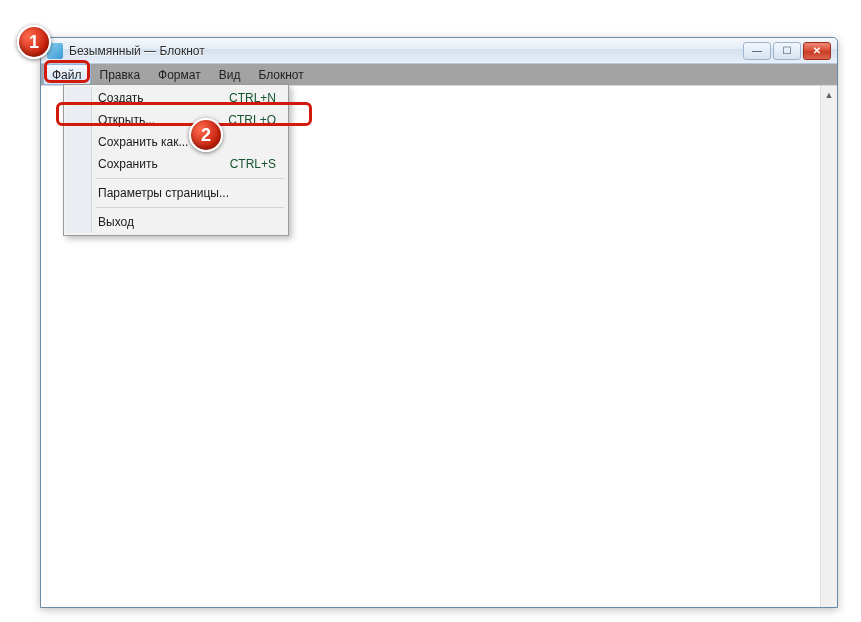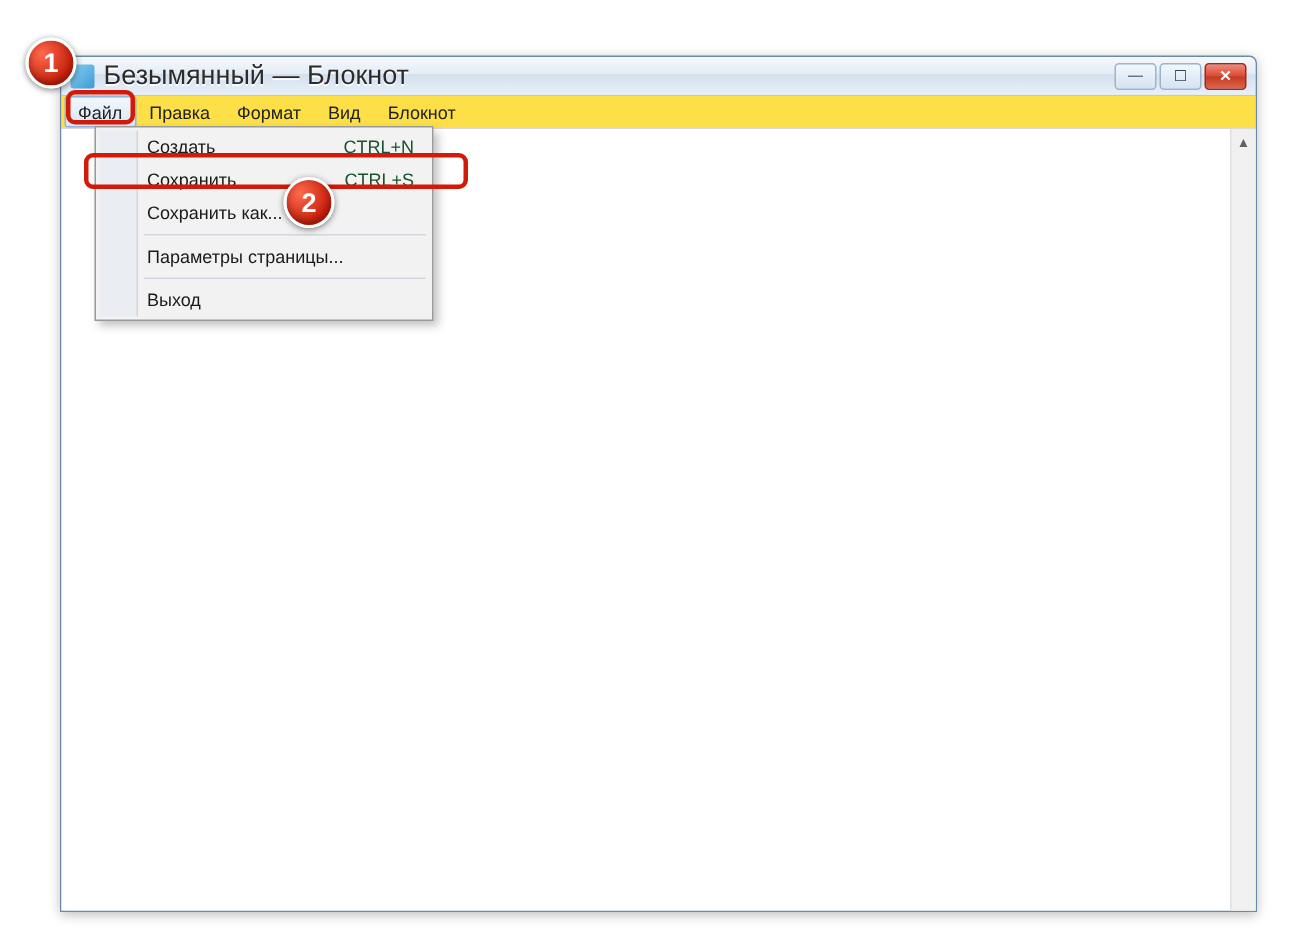--- a/index.html
+++ b/index.html
@@ -45,7 +45,7 @@
       flex: 1 1 auto;
       color: #2b2b2b;
       text-shadow: 0 1px 0 #fff;
-      font-size: 18px;
+      font-size: 12px;
     }
     .win-controls { display: flex; gap: 2px; }
     .win-btn {

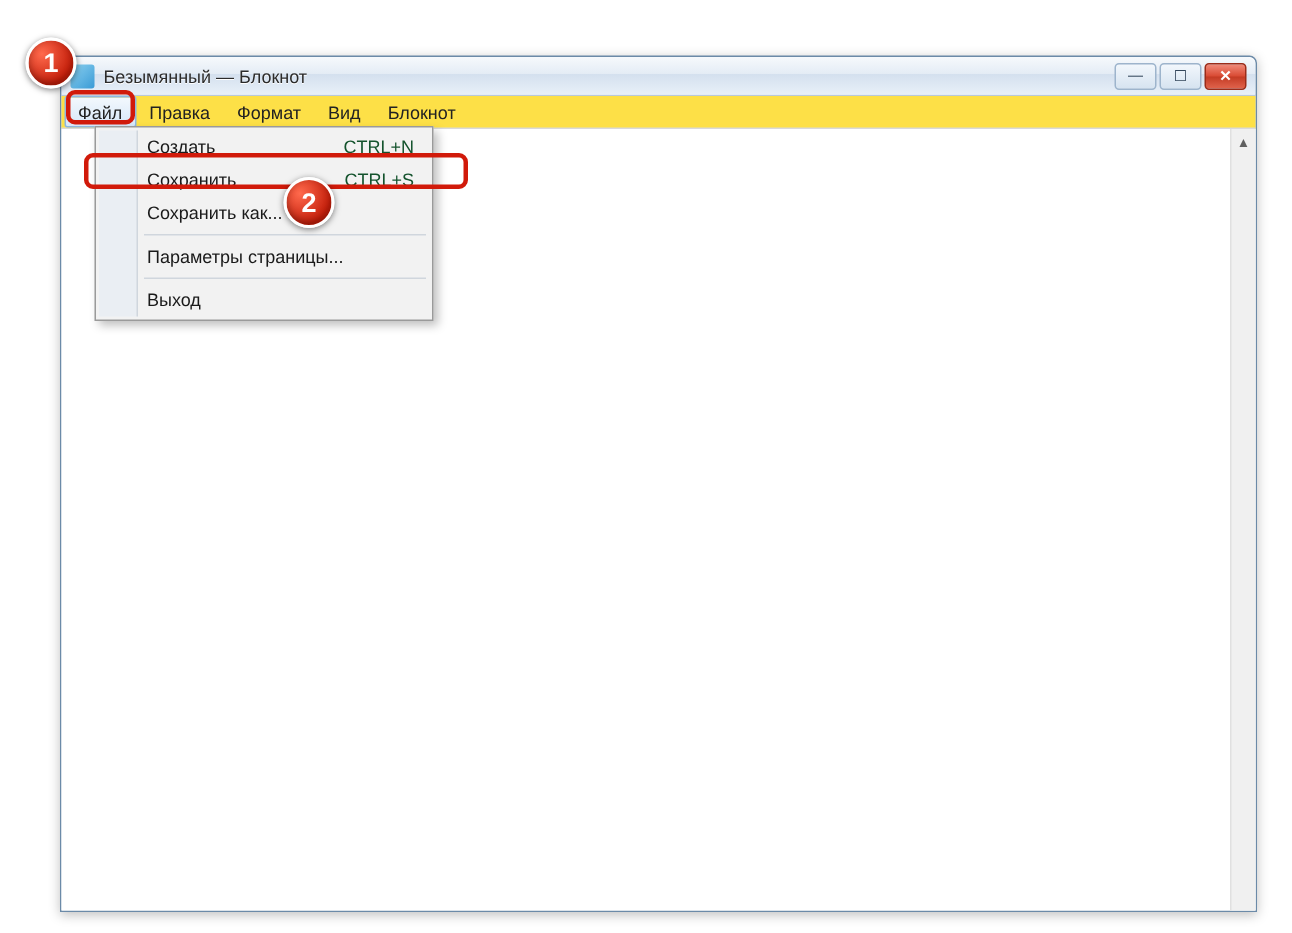--- a/index.html
+++ b/index.html
@@ -67,7 +67,7 @@
     }
     .menubar {
       height: 22px;
-      background: #fde047;
+      background: #a3a3a3;
       border-bottom: 1px solid #d9d9d9;
       display: flex;
       align-items: stretch;

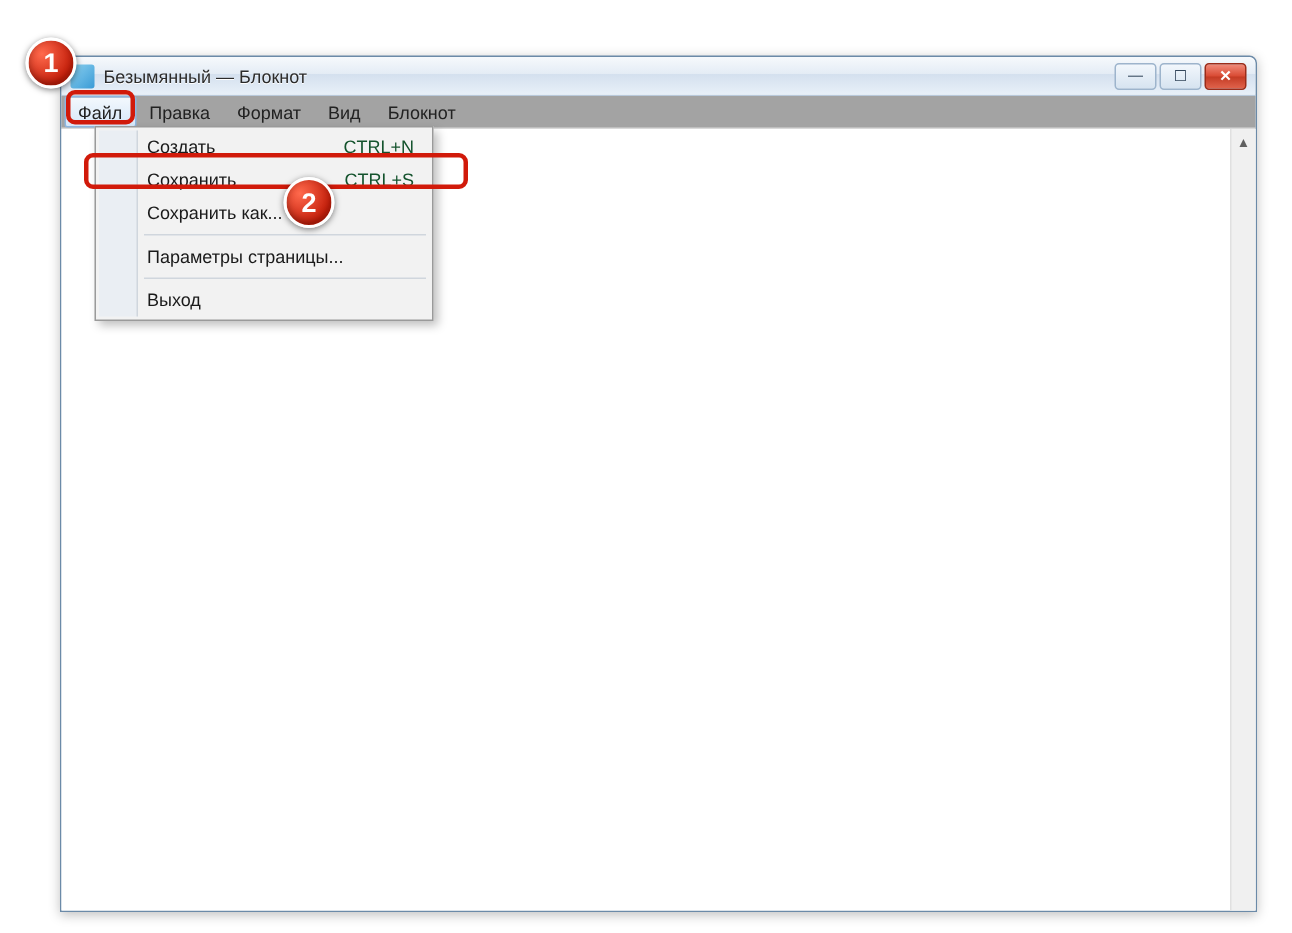--- a/index.html
+++ b/index.html
@@ -207,6 +207,10 @@
     <span class="shortcut">CTRL+N</span>
   </div>
   <div class="dd-item">
+    <span class="label">Открыть...</span>
+    <span class="shortcut">CTRL+O</span>
+  </div>
+  <div class="dd-item">
     <span class="label">Сохранить</span>
     <span class="shortcut">CTRL+S</span>
   </div>

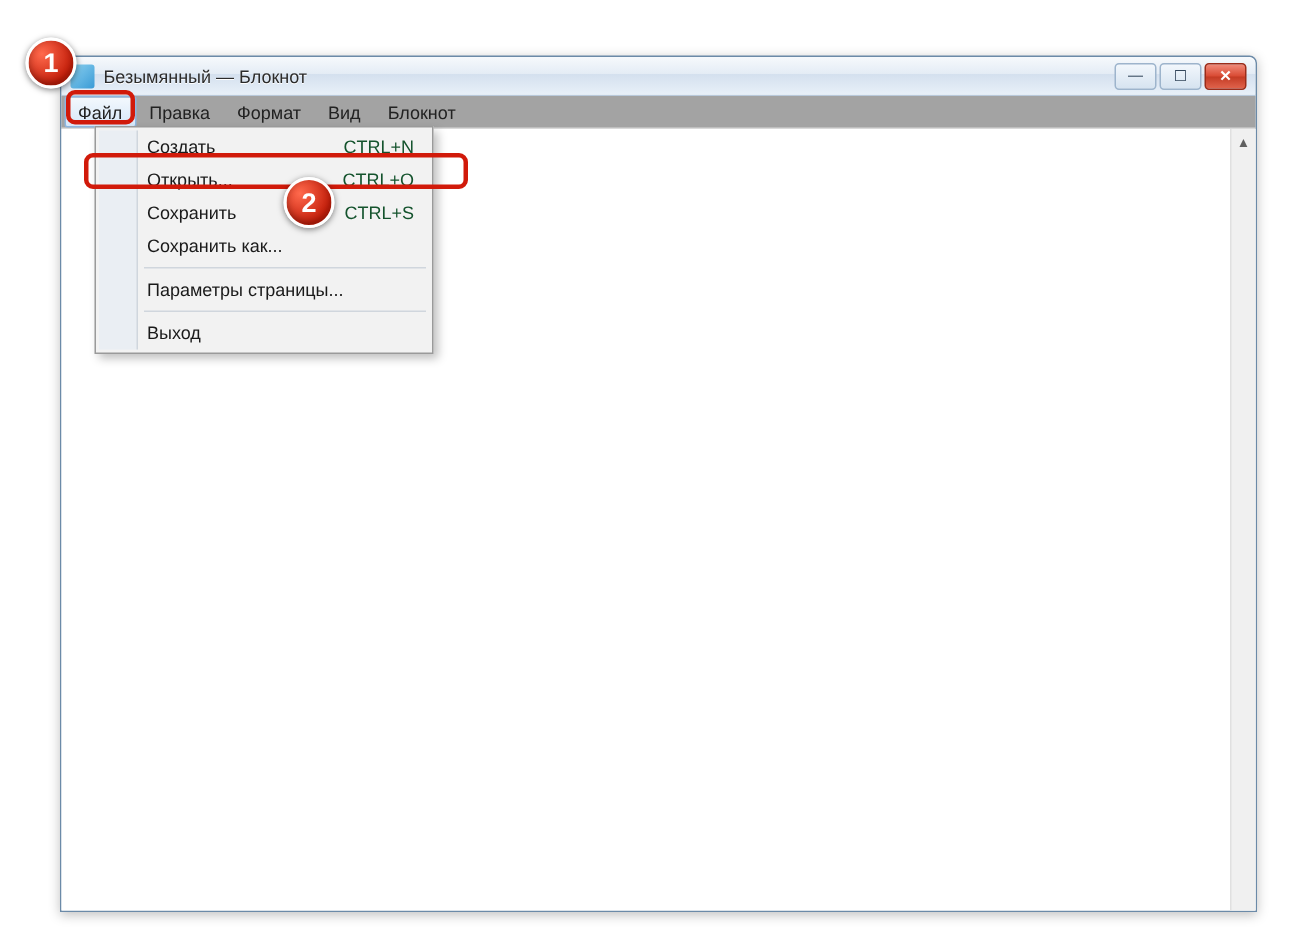--- a/index.html
+++ b/index.html
@@ -211,13 +211,13 @@
     <span class="shortcut">CTRL+O</span>
   </div>
   <div class="dd-item">
+    <span class="label">Сохранить как...</span>
+    <span class="shortcut"></span>
+  </div>
+  <div class="dd-item">
     <span class="label">Сохранить</span>
     <span class="shortcut">CTRL+S</span>
   </div>
-  <div class="dd-item">
-    <span class="label">Сохранить как...</span>
-    <span class="shortcut"></span>
-  </div>
   <div class="dd-sep"></div>
   <div class="dd-item">
     <span class="label">Параметры страницы...</span>

